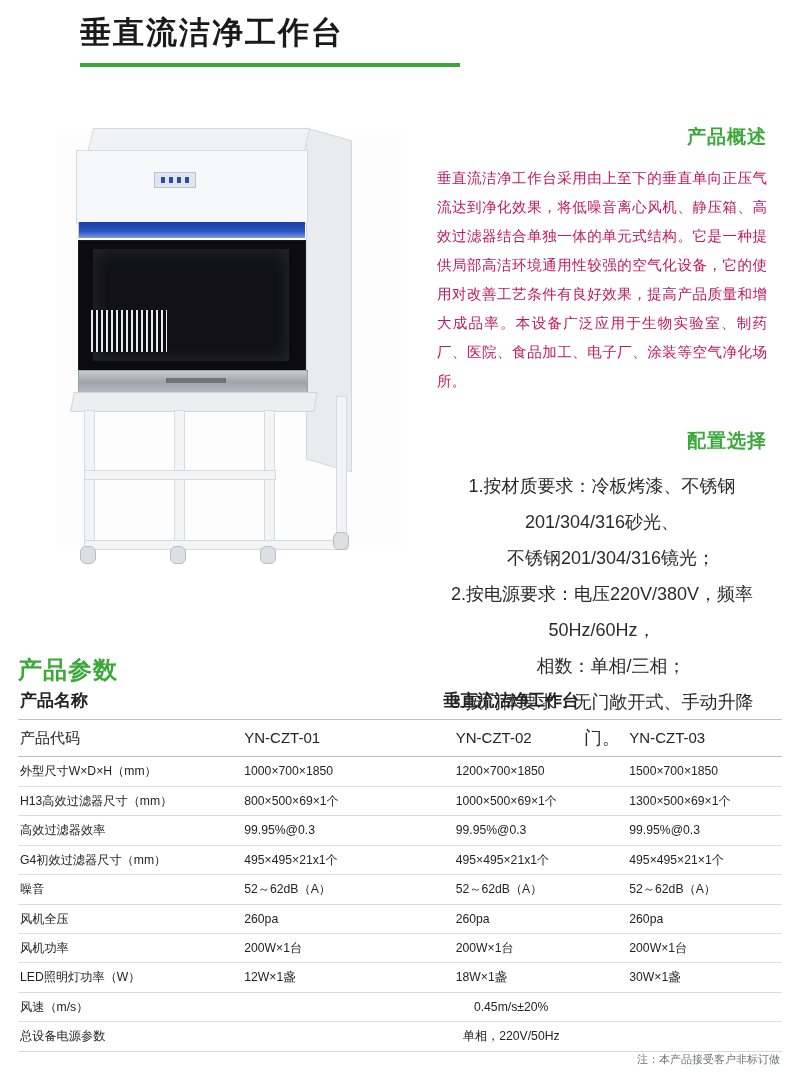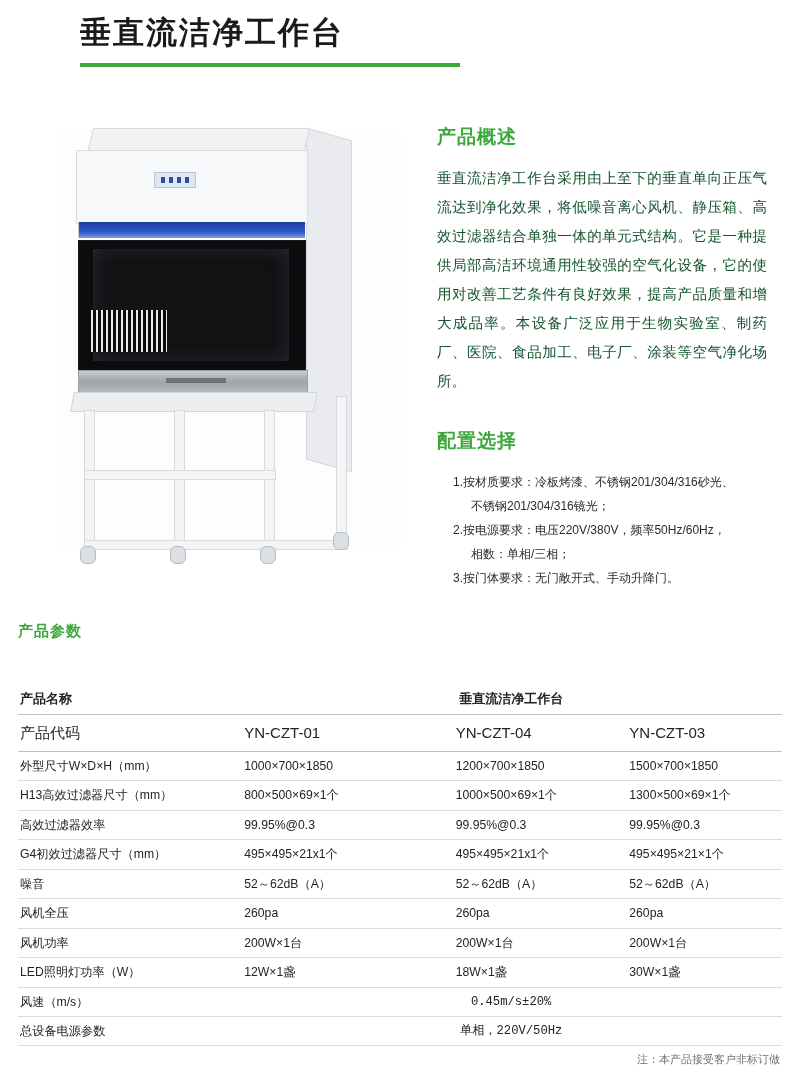--- a/index.html
+++ b/index.html
@@ -215,6 +215,7 @@
     font-weight: bold;
     margin: 0 0 14px 0;
     letter-spacing: 1px;
+    text-align: right;
   }
   .sec-heading.second { margin-top: 32px; }
   .body-text {

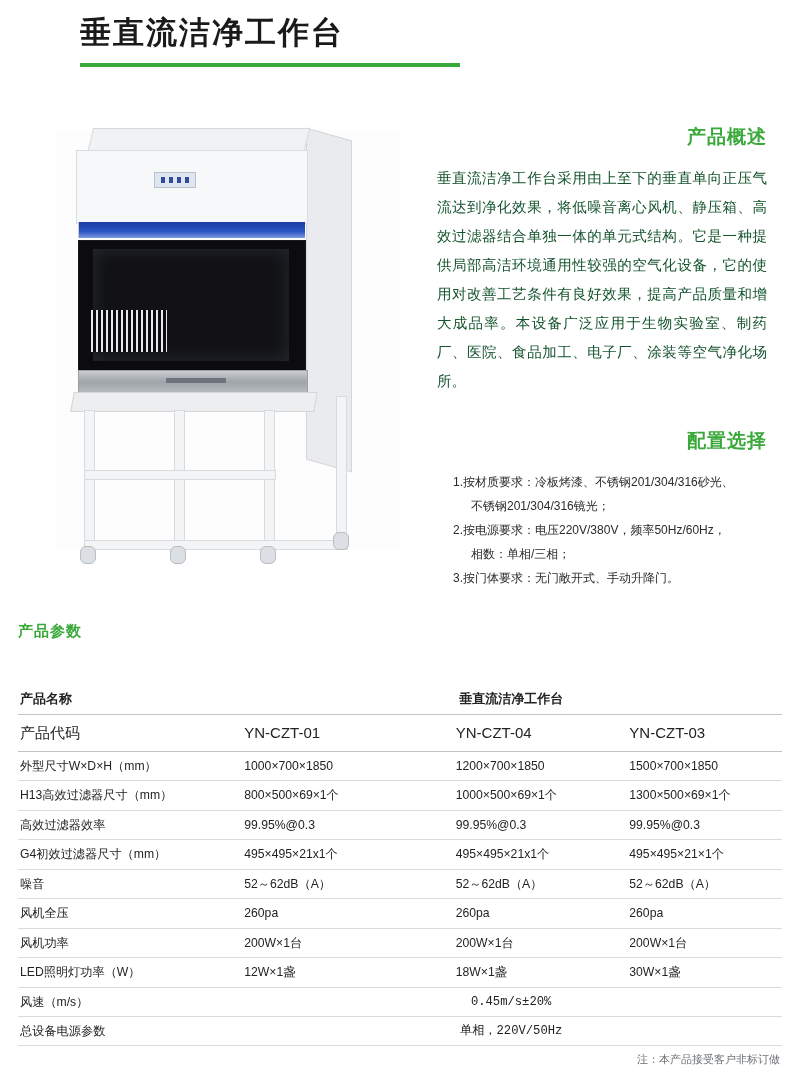--- a/index.html
+++ b/index.html
@@ -221,7 +221,7 @@
   .body-text {
     font-size: 14.5px;
     line-height: 2.0;
-    color: #14532d;
+    color: #be185d;
     text-align: justify;
     margin: 0;
   }

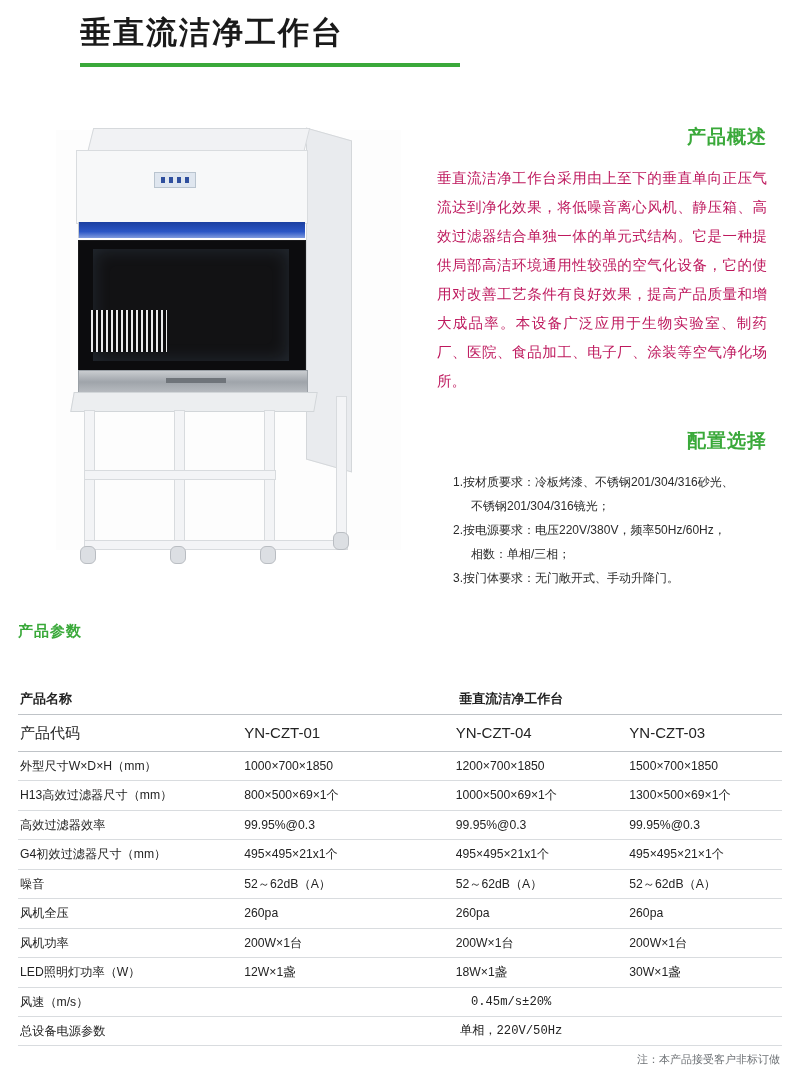--- a/index.html
+++ b/index.html
@@ -226,12 +226,13 @@
     margin: 0;
   }
   .config-list {
-    margin: 16px;
+    margin: 0;
     padding: 0;
     list-style: none;
-    font-size: 12px;
+    font-size: 18px;
     line-height: 2.0;
     color: #2b2b2b;
+    text-align: center;
   }
   .config-list li { margin: 0; }
   .config-list li .cont { display: block; padding-left: 18px; }

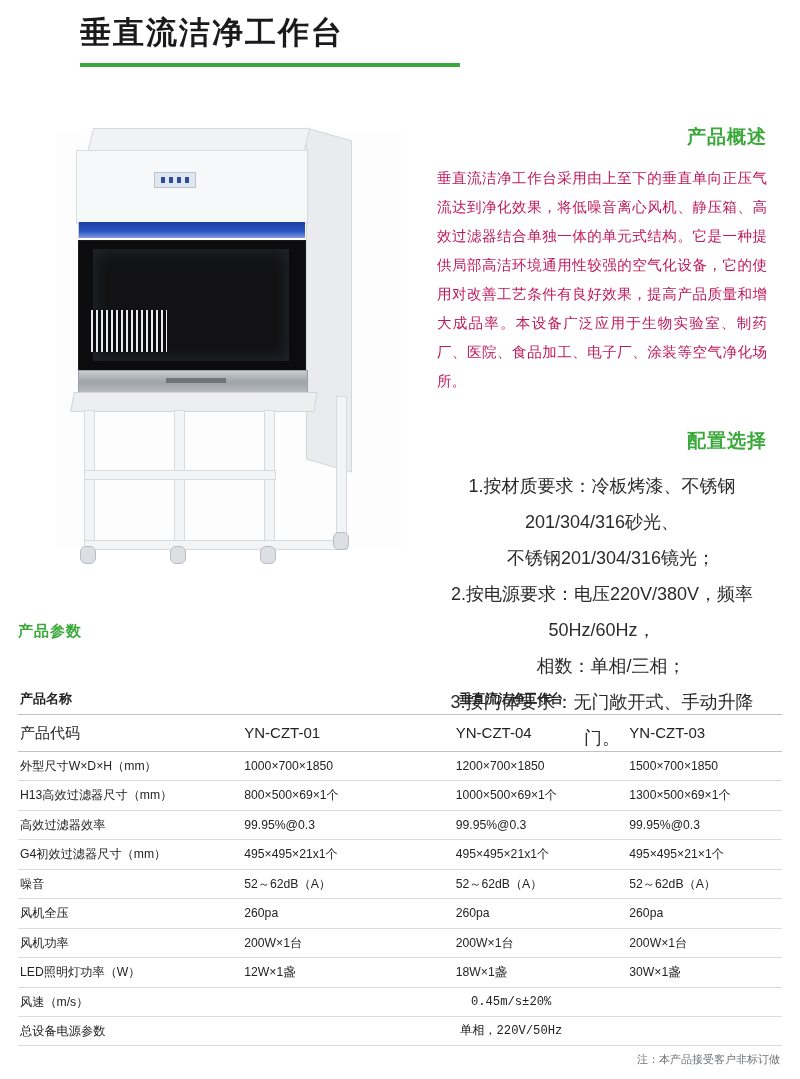--- a/index.html
+++ b/index.html
@@ -241,8 +241,8 @@
   .params-heading {
     position: absolute;
     left: 18px;
-    top: 622px;
-    font-size: 15px;
+    top: 654px;
+    font-size: 24px;
     font-weight: bold;
     color: #3aa93a;
     letter-spacing: 1px;

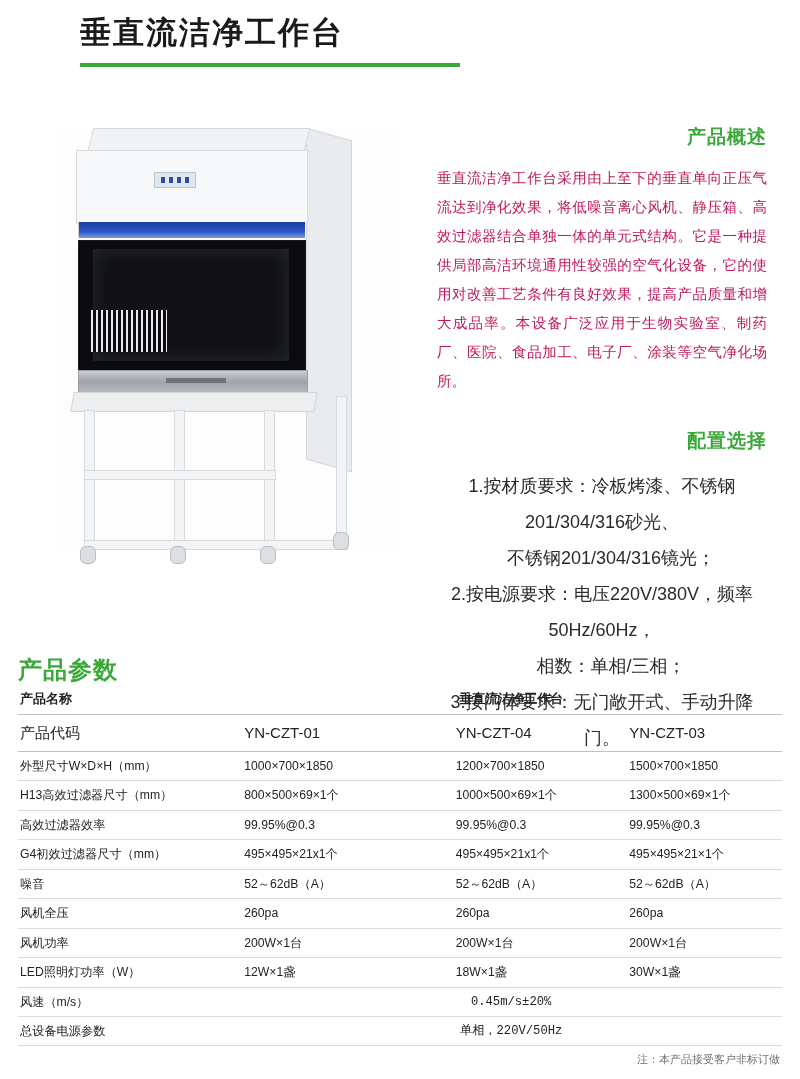--- a/index.html
+++ b/index.html
@@ -264,7 +264,7 @@
   }
   table.params tr.head td {
     font-weight: bold;
-    font-size: 13px;
+    font-size: 17px;
     border-bottom: 1px solid #bfc3c7;
   }
   table.params tr.code td {

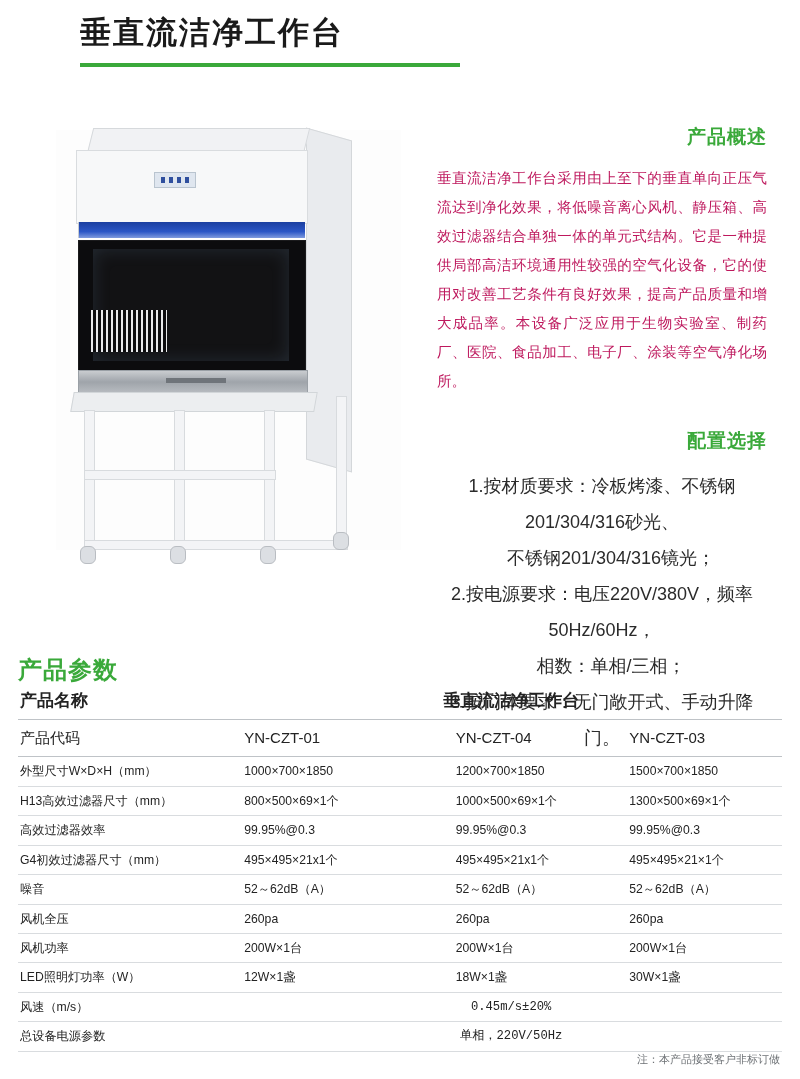--- a/index.html
+++ b/index.html
@@ -360,7 +360,7 @@
   <tr class="code">
     <td class="col-label">产品代码</td>
     <td class="col-a">YN-CZT-01</td>
-    <td class="col-b">YN-CZT-04</td>
+    <td class="col-b">YN-CZT-02</td>
     <td class="col-c">YN-CZT-03</td>
   </tr>
 

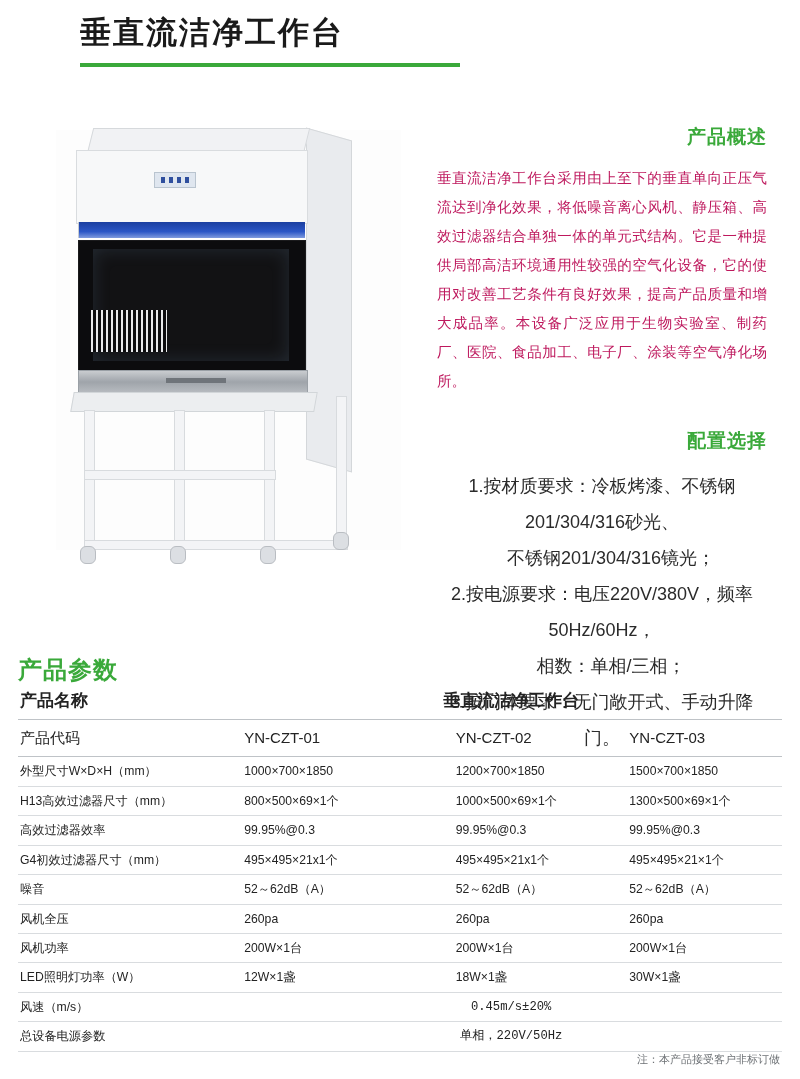--- a/index.html
+++ b/index.html
@@ -278,7 +278,7 @@
   .col-a { width: 212px; }
   .col-b { width: 172px; }
   .col-c { width: 152px; }
-  td.center-span { text-align: center; font-family: Liberation Mono, monospace; }
+  td.center-span { text-align: center; }
   td.head-center { text-align: center; font-weight: bold; }
 
   .footnote {

